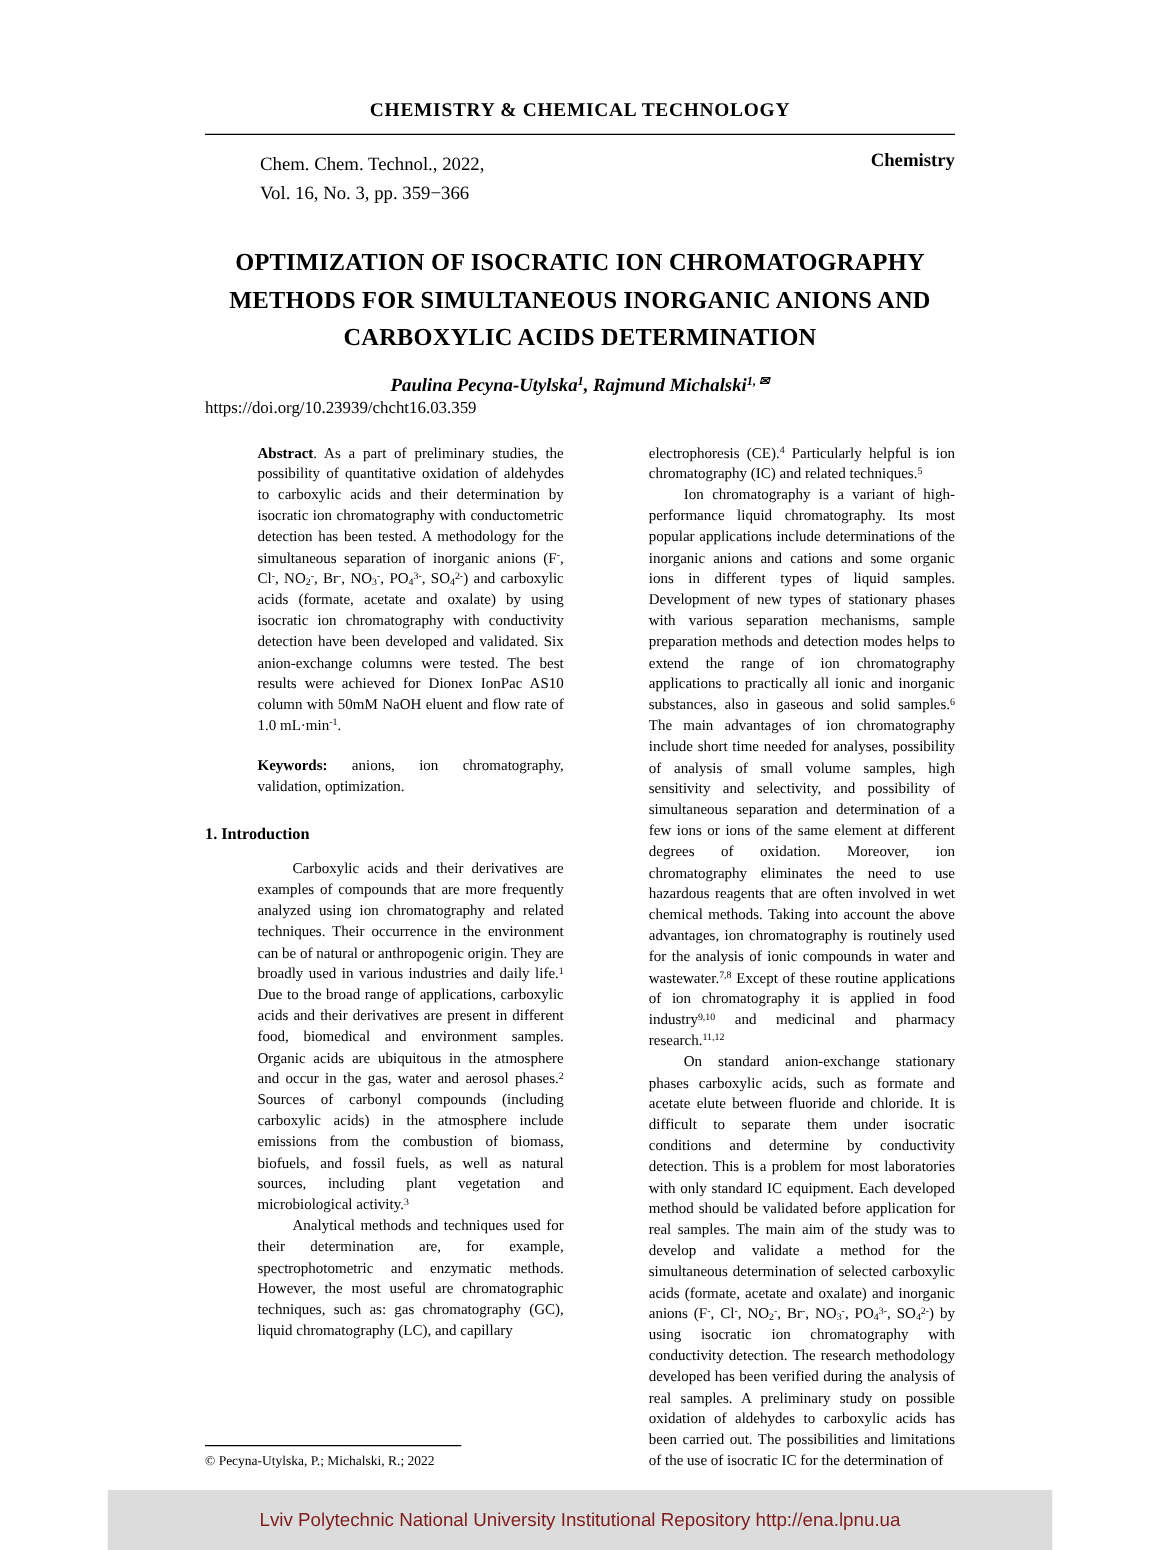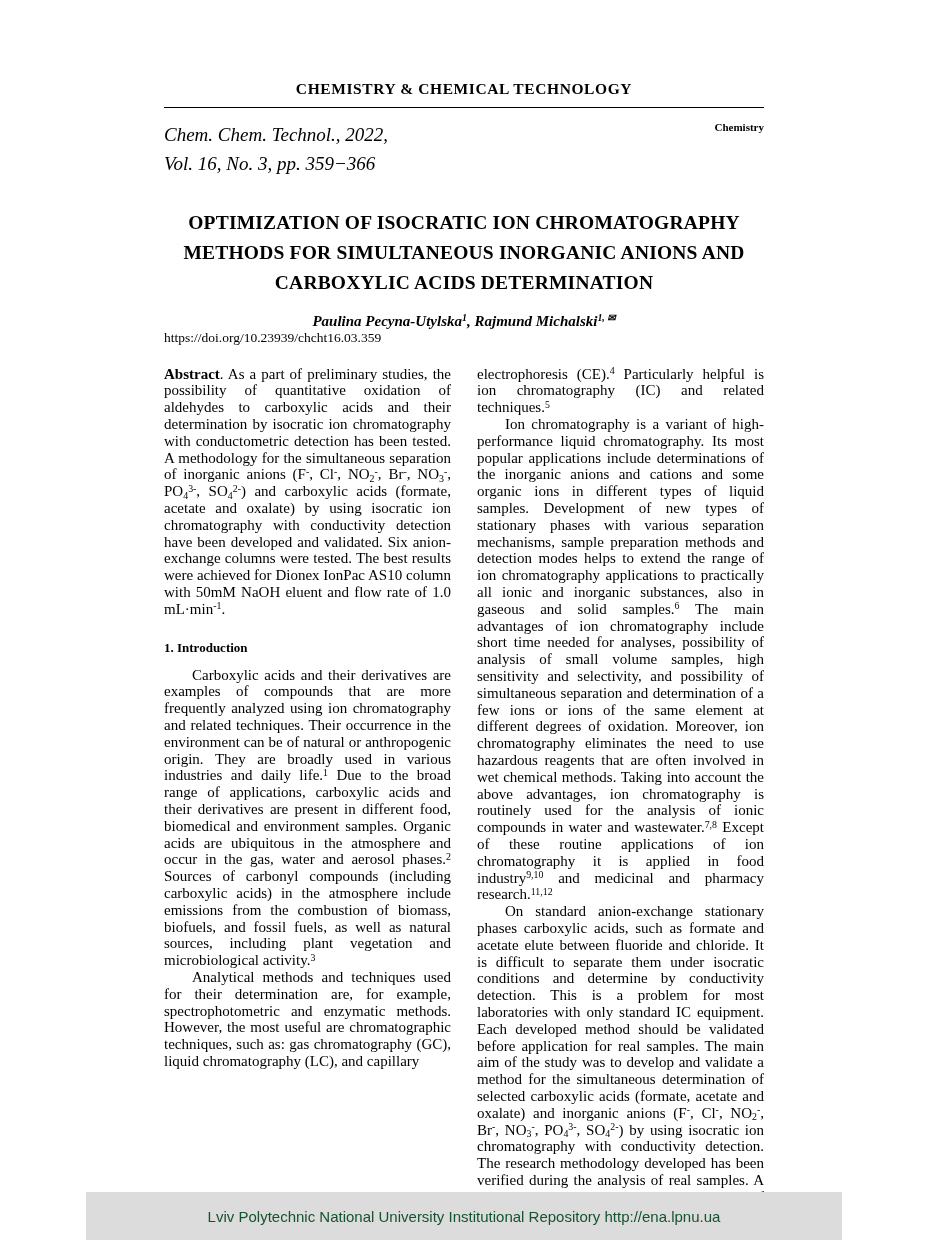--- a/index.html
+++ b/index.html
@@ -36,9 +36,9 @@
     margin-top: 13px;
   }
   .citation {
-    font-style: italic;
-    font-size: 19px;
+    font-size: 15px;
     line-height: 1.5;
+    margin-left: 44px;
   }
   .section-label {
     font-weight: bold;

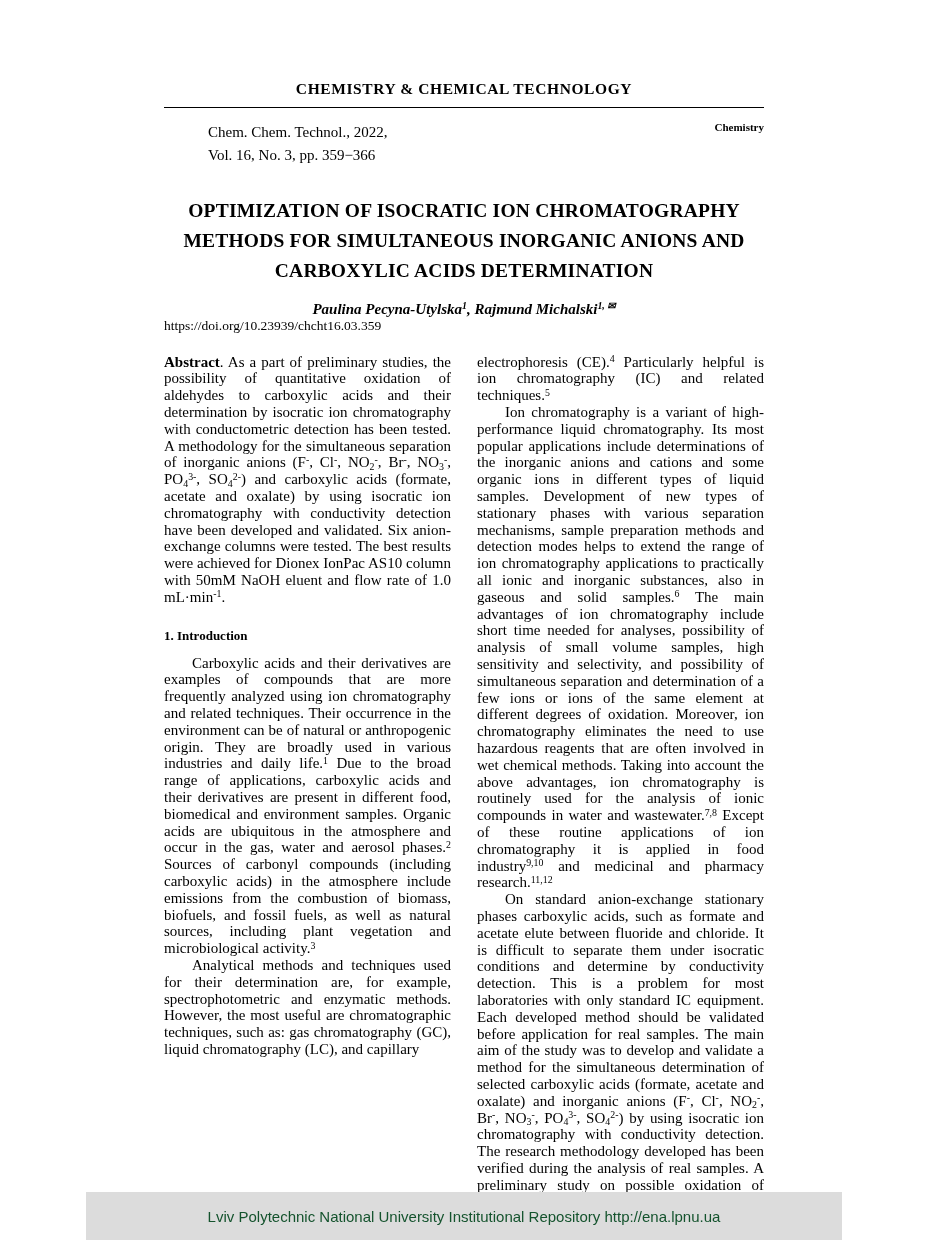--- a/index.html
+++ b/index.html
@@ -42,7 +42,7 @@
   }
   .section-label {
     font-weight: bold;
-    font-size: 11px;
+    font-size: 15px;
   }
   .title {
     margin: 30px auto 0 auto;

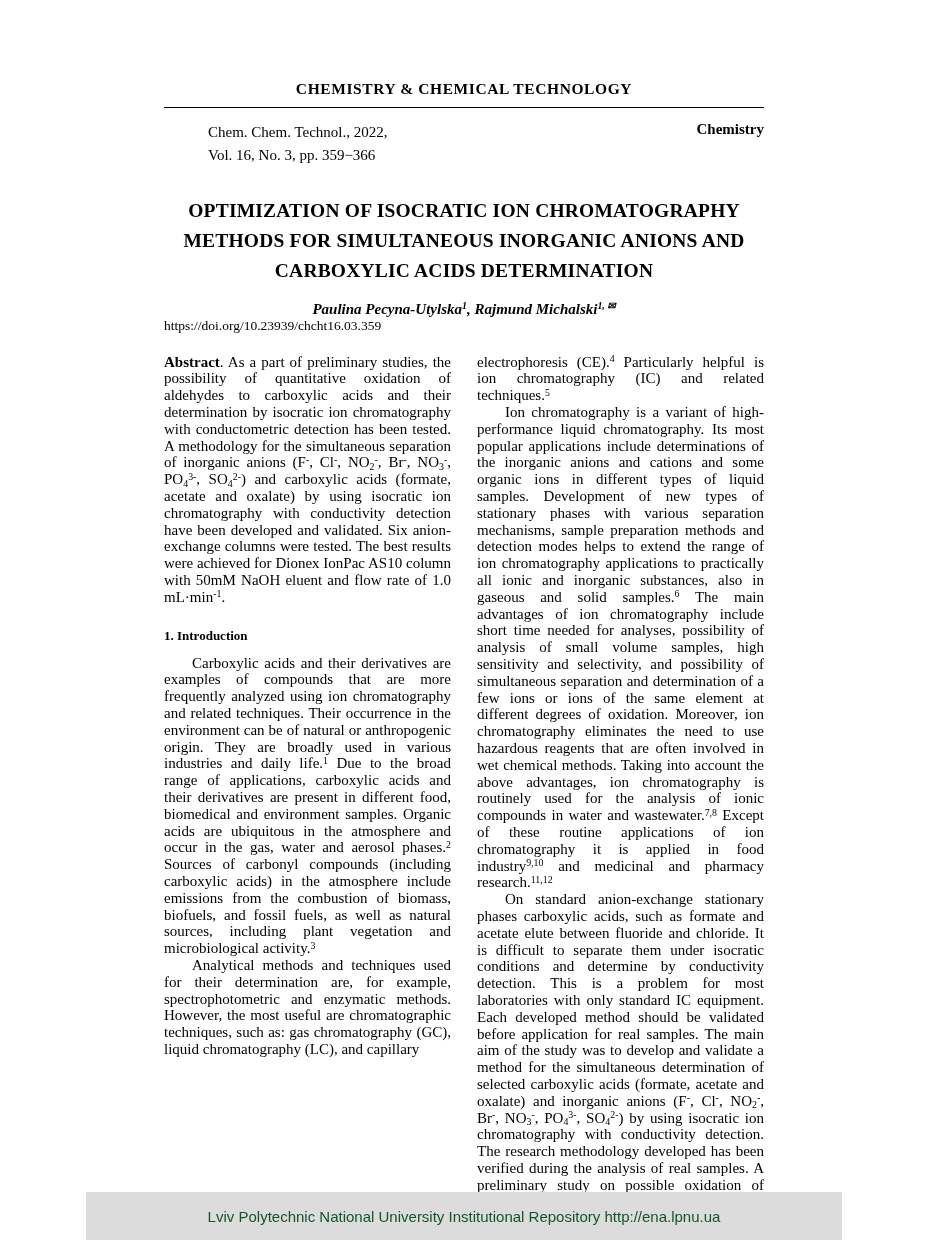--- a/index.html
+++ b/index.html
@@ -74,9 +74,10 @@
     flex-direction: column;
   }
   .body-text {
-    font-size: 15px;
+    font-size: 12px;
     line-height: 16.8px;
     text-align: justify;
+    margin-left: 42px;
   }
   .indent { text-indent: 28px; }
   .keywords { margin-top: 15px; }

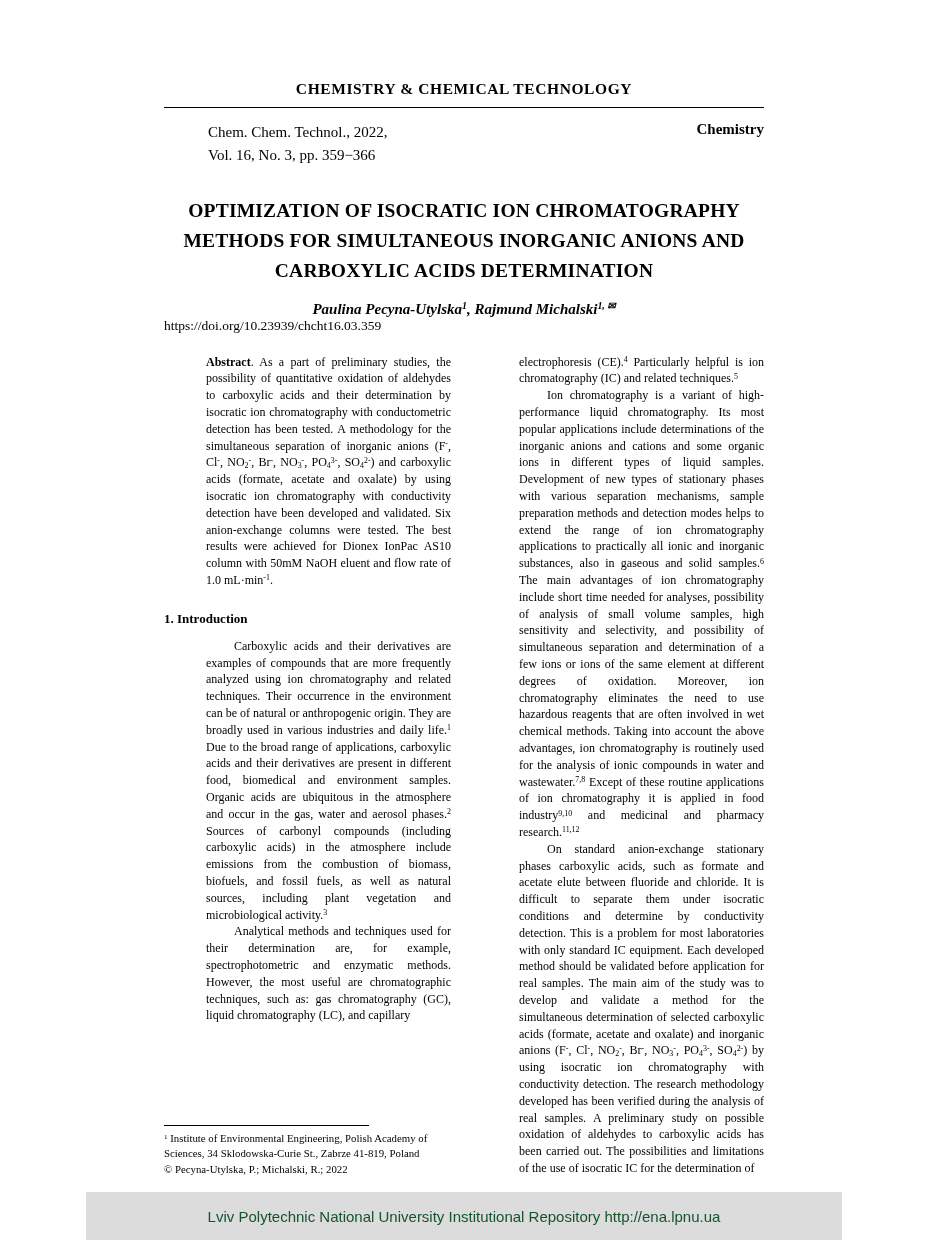--- a/index.html
+++ b/index.html
@@ -144,6 +144,7 @@
 
     <section class="col">
       <p class="body-text"><b>Abstract</b>. As a part of preliminary studies, the possibility of quantitative oxidation of aldehydes to carboxylic acids and their determination by isocratic ion chromatography with conductometric detection has been tested. A methodology for the simultaneous separation of inorganic anions (F<sup>-</sup>, Cl<sup>-</sup>, NO<sub>2</sub><sup>-</sup>, Br<sup>-</sup>, NO<sub>3</sub><sup>-</sup>, PO<sub>4</sub><sup>3-</sup>, SO<sub>4</sub><sup>2-</sup>) and carboxylic acids (formate, acetate and oxalate) by using isocratic ion chromatography with conductivity detection have been developed and validated. Six anion-exchange columns were tested. The best results were achieved for Dionex IonPac AS10 column with 50mM NaOH eluent and flow rate of 1.0 mL·min<sup>-1</sup>.</p>
+      <p class="body-text keywords"><b>Keywords:</b> anions, ion chromatography, validation, optimization.</p>
       <h2 class="section-heading">1. Introduction</h2>
       <p class="body-text indent after-heading">Carboxylic acids and their derivatives are examples of compounds that are more frequently analyzed using ion chromatography and related techniques. Their occurrence in the environment can be of natural or anthropogenic origin. They are broadly used in various industries and daily life.<sup>1</sup> Due to the broad range of applications, carboxylic acids and their derivatives are present in different food, biomedical and environment samples. Organic acids are ubiquitous in the atmosphere and occur in the gas, water and aerosol phases.<sup>2</sup> Sources of carbonyl compounds (including carboxylic acids) in the atmosphere include emissions from the combustion of biomass, biofuels, and fossil fuels, as well as natural sources, including plant vegetation and microbiological activity.<sup>3</sup></p>
       <p class="body-text indent">Analytical methods and techniques used for their determination are, for example, spectrophotometric and enzymatic methods. However, the most useful are chromatographic techniques, such as: gas chromatography (GC), liquid chromatography (LC), and capillary</p>

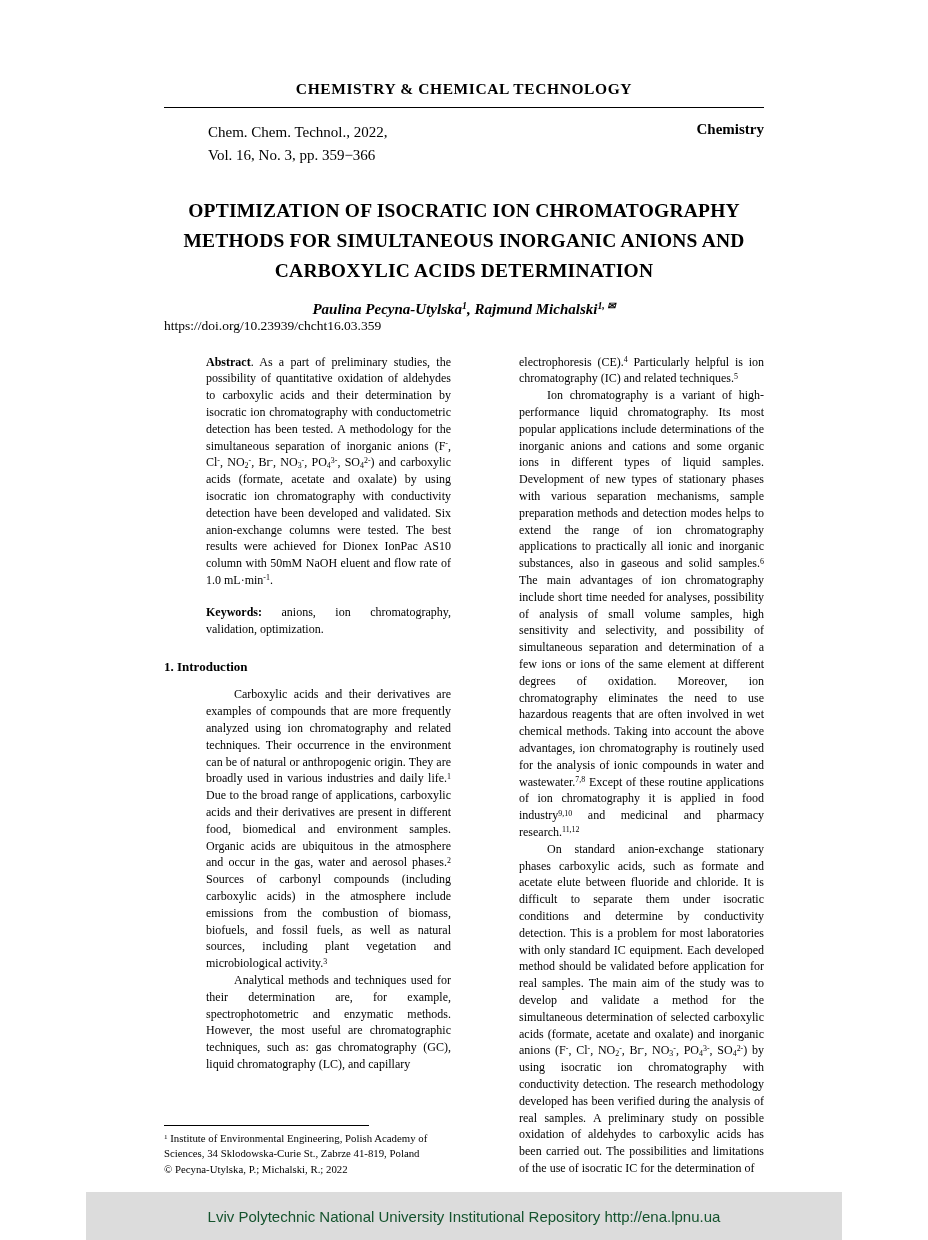--- a/index.html
+++ b/index.html
@@ -151,7 +151,6 @@
 
       <div class="footnote">
         <hr class="footnote-rule">
-        <div><sup>1</sup> Institute of Environmental Engineering, Polish Academy of Sciences, 34 Sklodowska-Curie St., Zabrze 41-819, Poland</div>
         <div>© Pecyna-Utylska, P.; Michalski, R.; 2022</div>
       </div>
     </section>

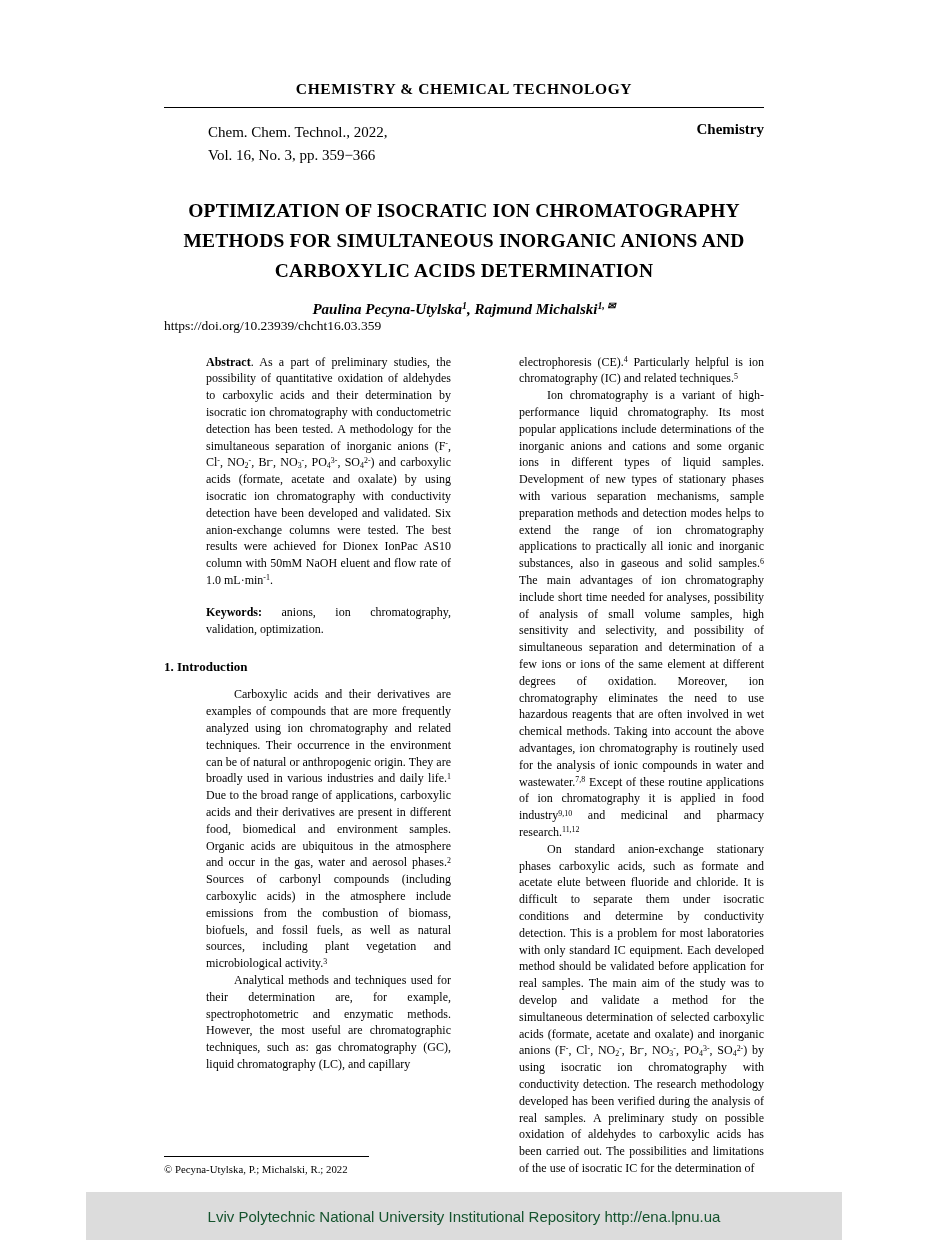--- a/index.html
+++ b/index.html
@@ -115,7 +115,7 @@
   .repo-strip div {
     font-family: "Liberation Sans", "DejaVu Sans", sans-serif;
     font-size: 15px;
-    color: #14532d;
+    color: #7f1d1d;
   }
 </style>
 </head>

